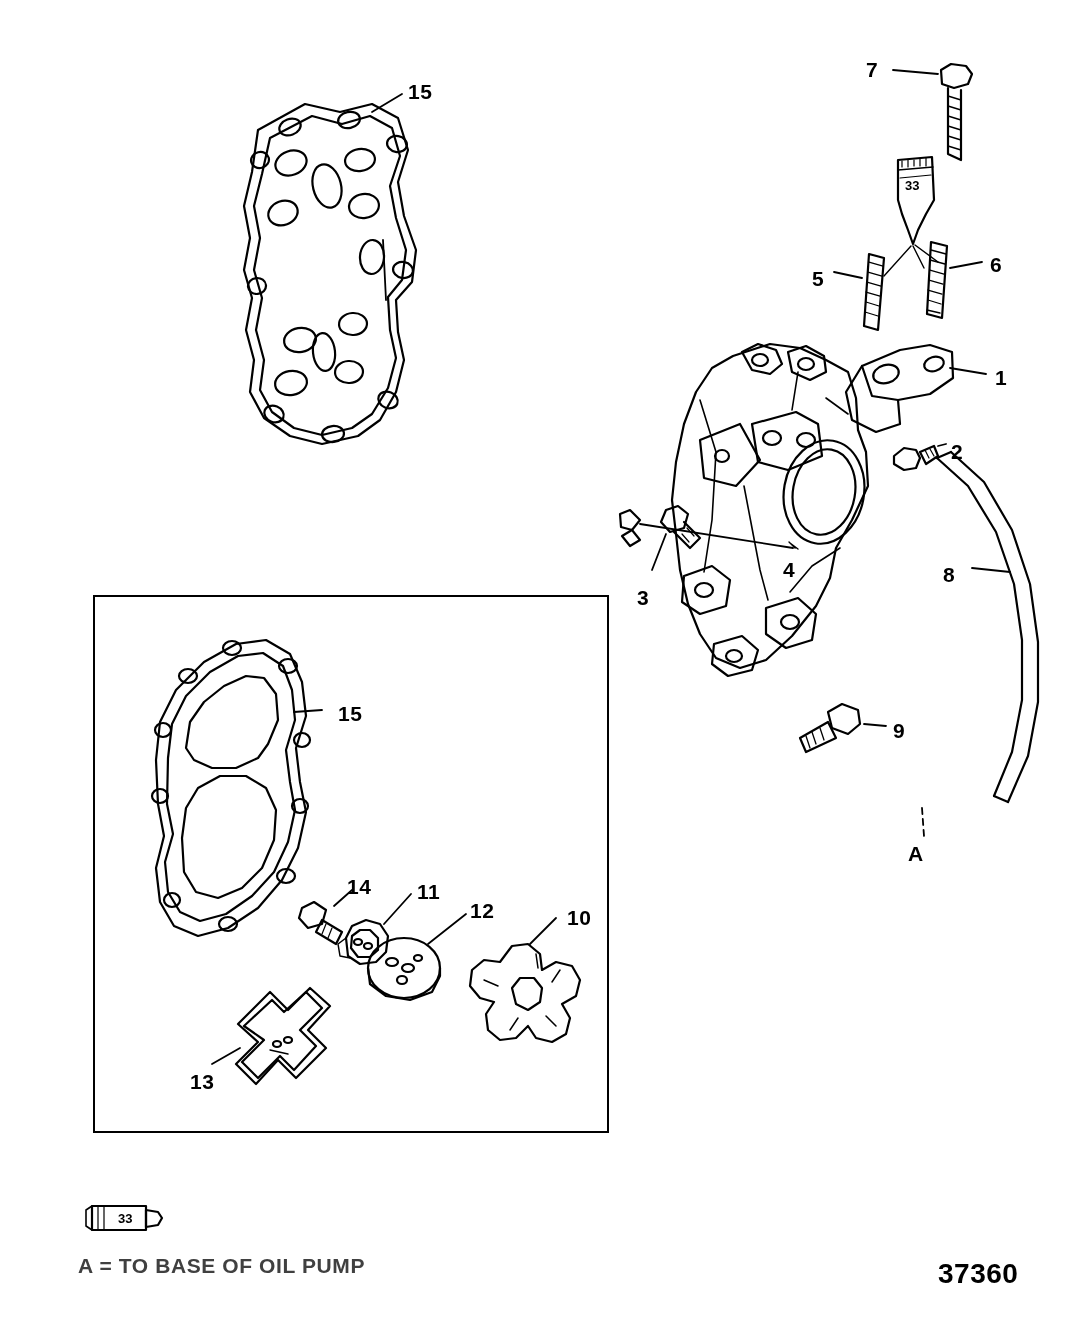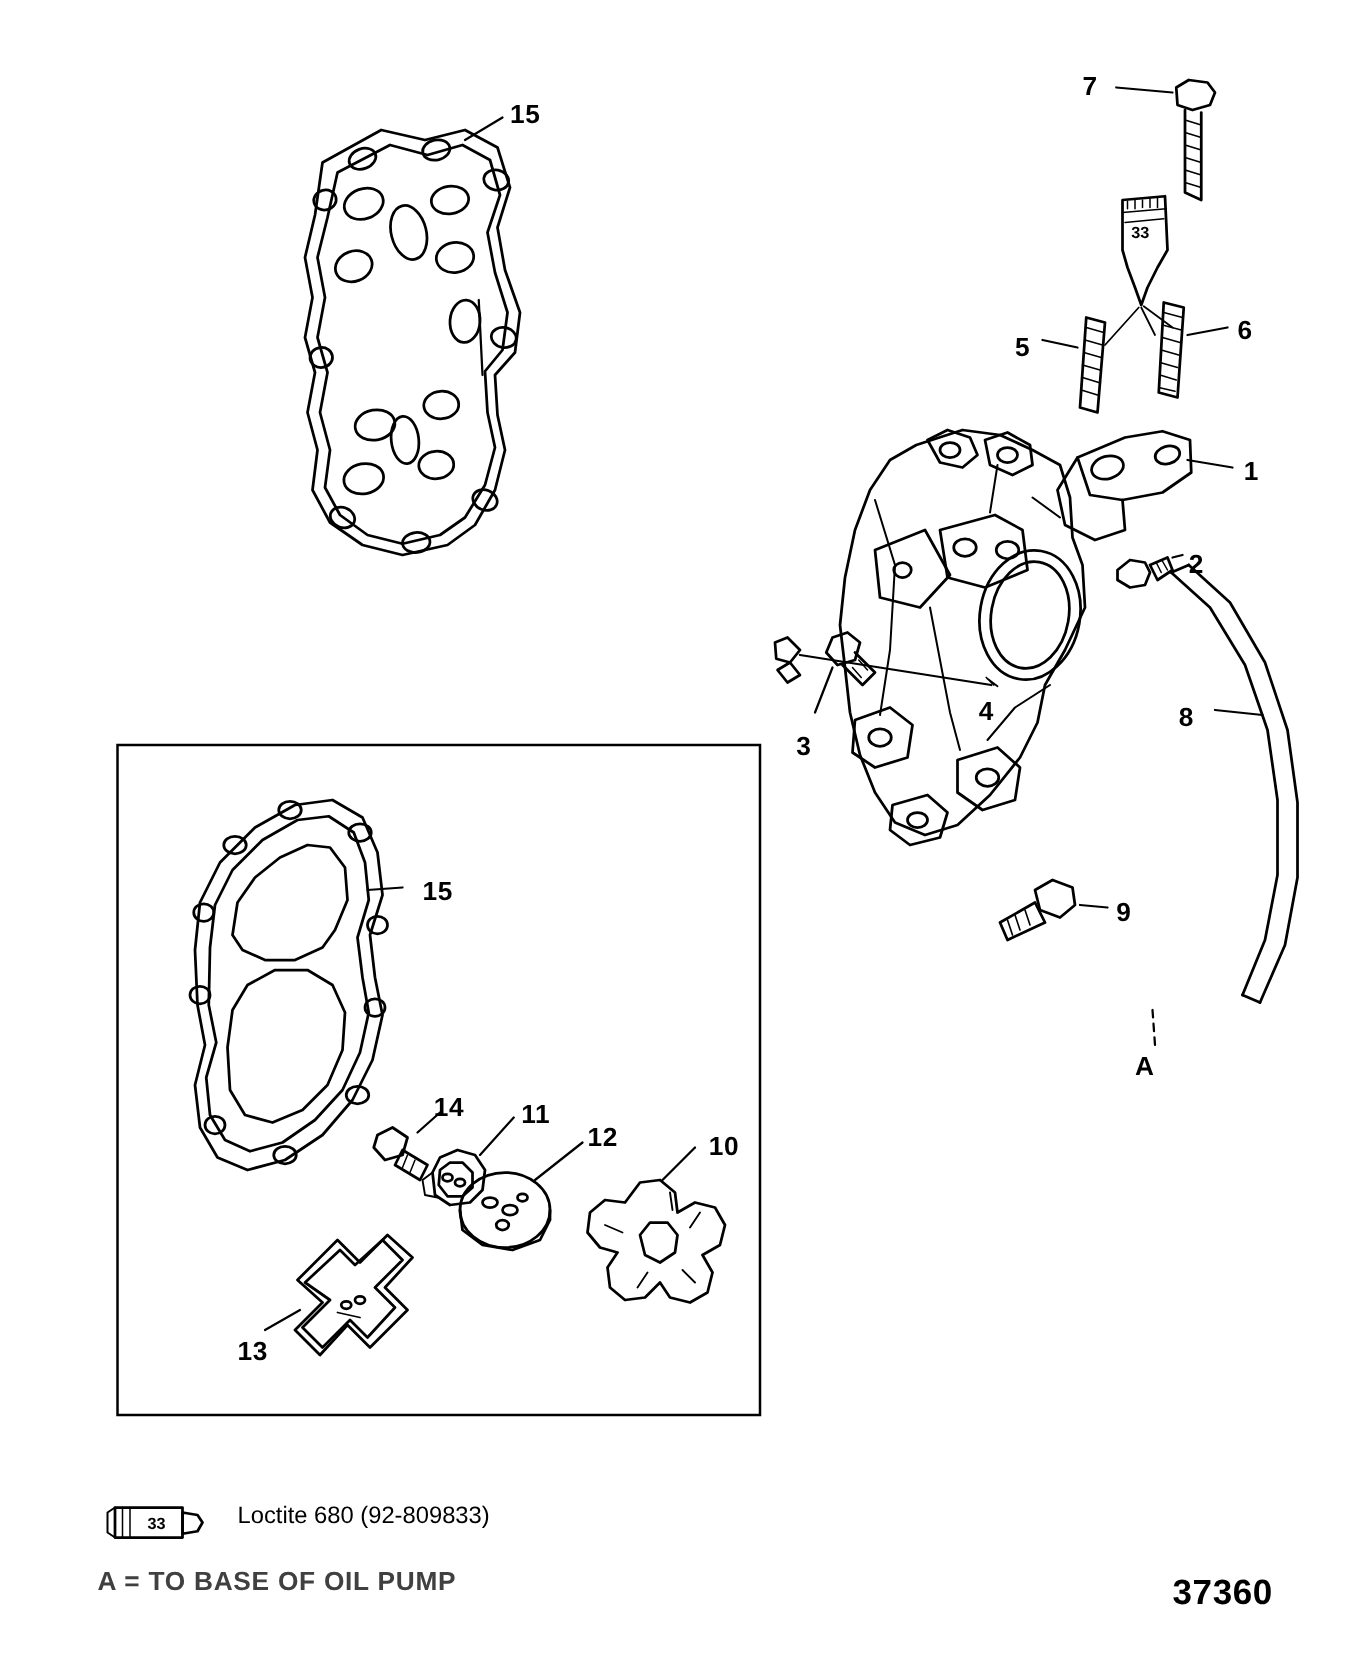--- a/index.html
+++ b/index.html
@@ -358,10 +358,6 @@
 
   <div class="marker-a" style="left:908px; top:842px;">A</div>
 
-  <div class="legend-row">
-    <div style="width:88px; height:30px;"></div>
-    <div class="legend-text">Loctite 680 (92-809833)</div>
-  </div>
 
   <div class="footnote">A = TO BASE OF OIL PUMP</div>
 

